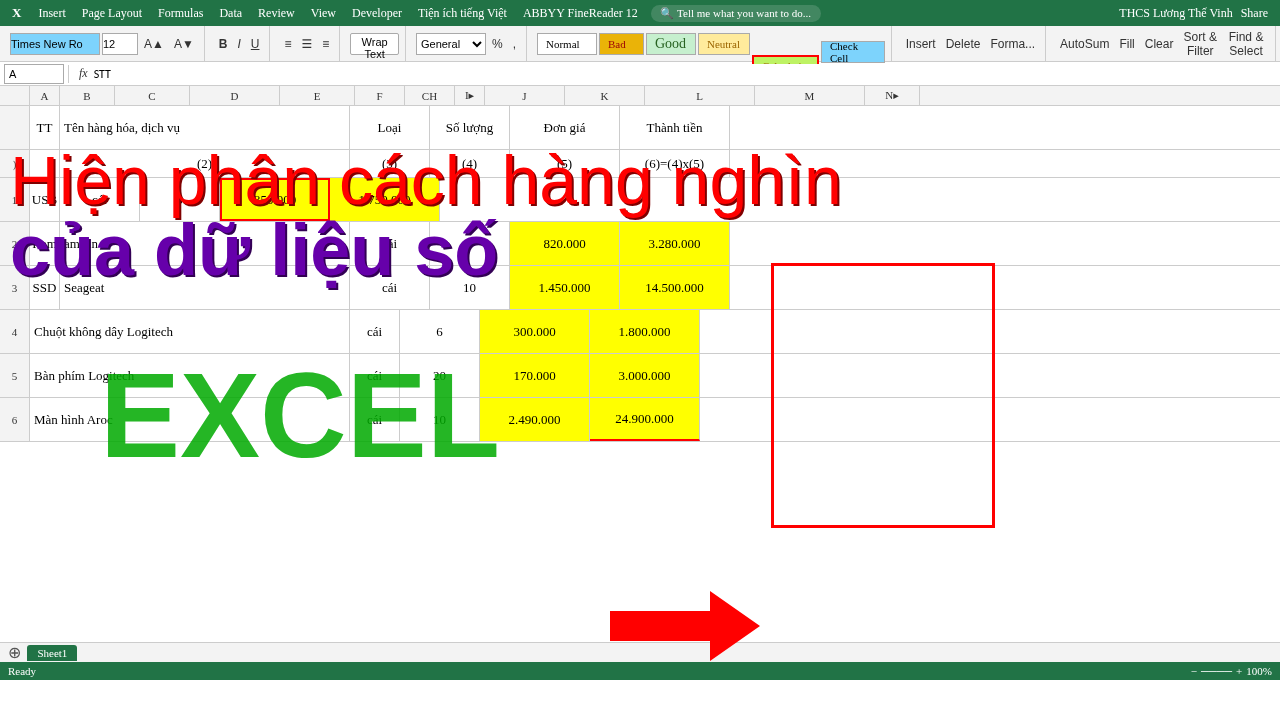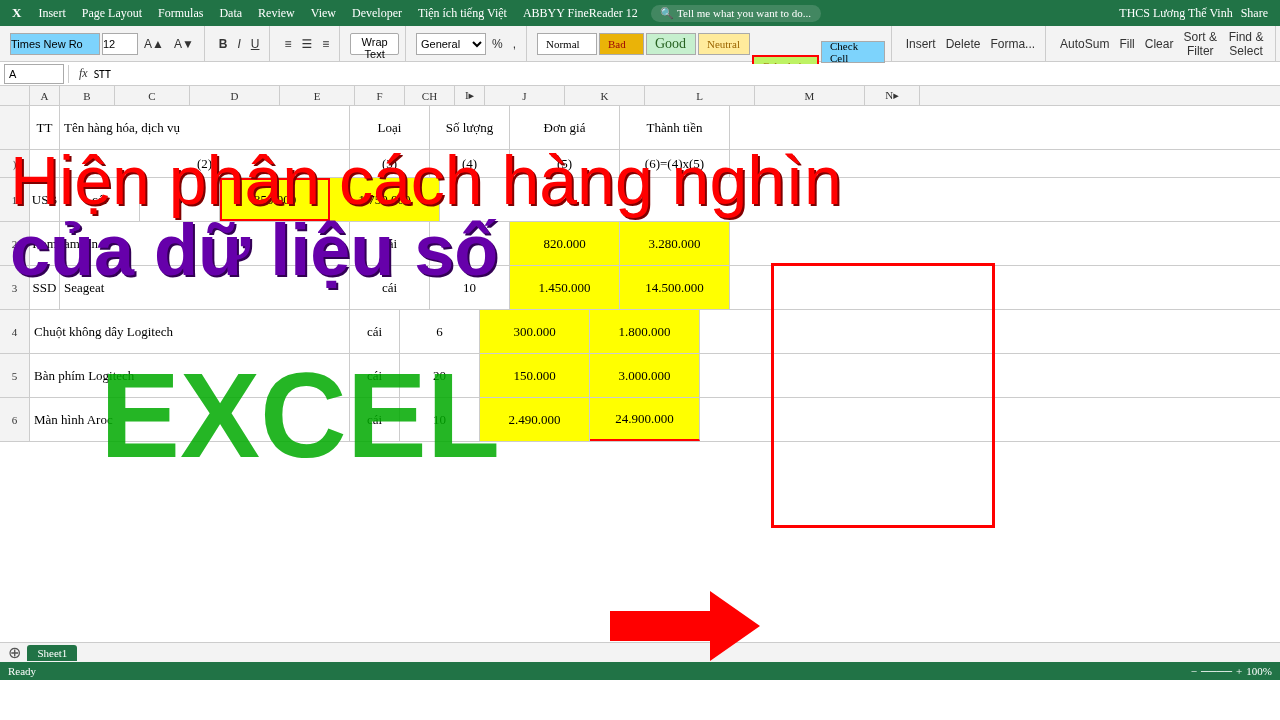--- a/index.html
+++ b/index.html
@@ -555,7 +555,7 @@
       <div class="cell cell-left" style="width:320px;">Bàn phím Logitech</div>
       <div class="cell" style="width:50px;">cái</div>
       <div class="cell" style="width:80px;">20</div>
-      <div class="cell cell-yellow" style="width:110px;">150.000</div>
+      <div class="cell cell-yellow" style="width:110px;">170.000</div>
       <div class="cell cell-yellow" style="width:110px;">3.000.000</div>
     </div>
 

